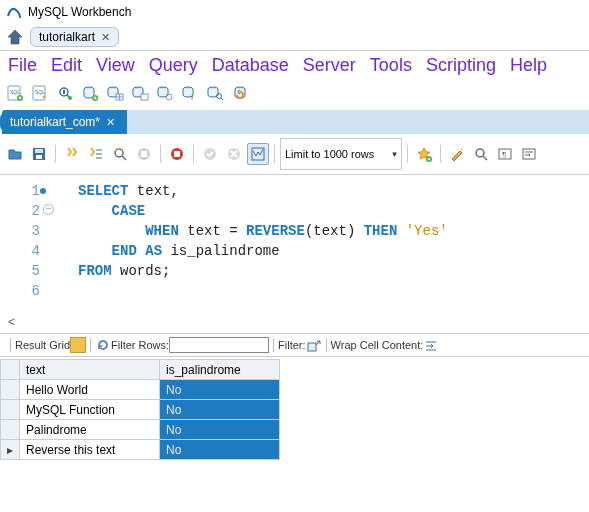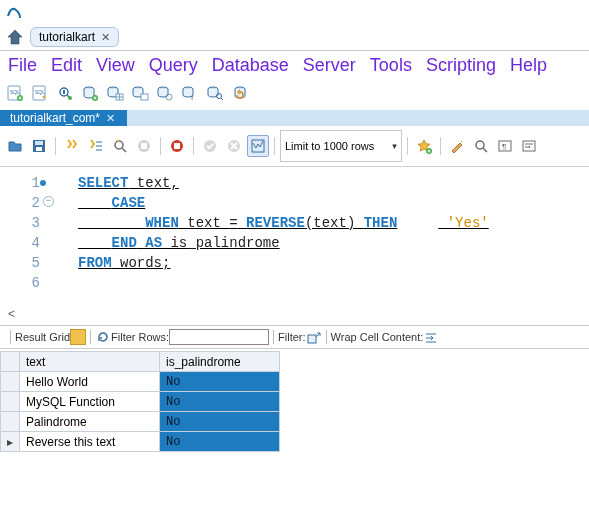--- a/index.html
+++ b/index.html
@@ -61,6 +61,7 @@
         <path d="M2 12 Q5 2 10 6 Q14 9 14 14" stroke="#1b6fa8" stroke-width="2" fill="none"></path>
       </svg>
   </span>
+  <span class="title">MySQL Workbench</span>
 </div>
 
 <div class="toprow">

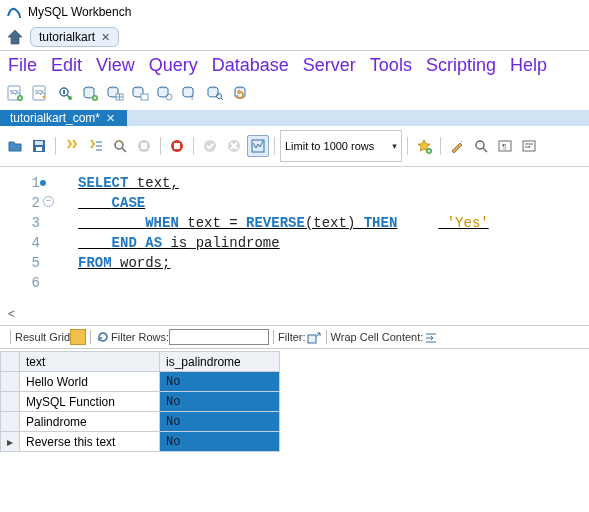--- a/index.html
+++ b/index.html
@@ -15,7 +15,7 @@
   .menubar span { cursor: default; }
   .toolbar { display: flex; gap: 3px; padding: 2px 4px 6px 4px; align-items: center; flex-wrap: wrap; }
   .tbtn { width: 22px; height: 22px; border: 1px solid transparent; display:flex; align-items:center; justify-content:center; border-radius:2px; }
-  .file-tabs { background: #1e7bbf; display: flex; align-items: stretch; height: 16px; padding-left: 2px; }
+  .file-tabs { background: #1e7bbf; display: flex; align-items: stretch; height: 24px; padding-left: 2px; border-radius: 9px; }
   .file-tab { background: #1e7bbf; color: #fff; padding: 3px 10px 3px 8px; font-size: 12px; display:flex; align-items:center; gap:6px; border-top-left-radius:3px; border-top-right-radius:3px;}
   .file-tab .x { color: #dfefff; font-size:11px; }
   .file-tabs-rest { flex:1; background: #cfe3f5; margin-left:2px;}

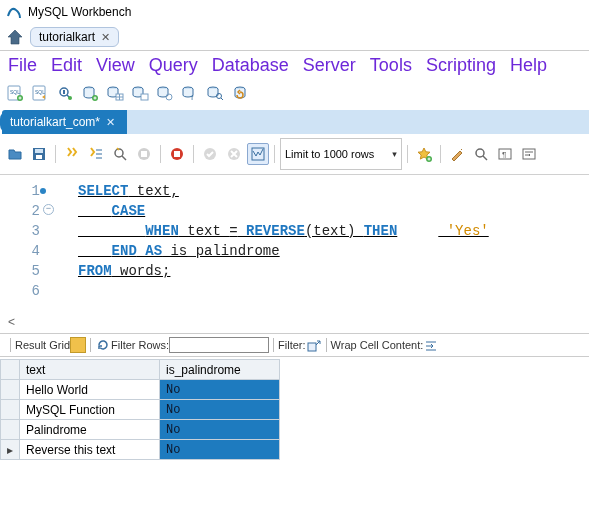--- a/index.html
+++ b/index.html
@@ -30,7 +30,7 @@
   .gutter .ln { height:20px; line-height:20px; position:relative;}
   .gutter .dot { position:absolute; right:-6px; top:7px; width:6px; height:6px; border-radius:50%; background:#2a84c5; }
   .gutter .fold { position:absolute; right:-14px; top:3px; width:11px; height:11px; border:1px solid #9bb6cf; border-radius:50%; color:#6a8aaa; font-size:9px; line-height:9px; text-align:center; background:#fff; }
-  .code { padding-left: 28px; text-decoration: underline; }
+  .code { padding-left: 28px; }
   .code .line { height:20px; line-height:20px; white-space:pre; }
   .kw { color:#1f77c0; font-weight:bold; }
   .fn { color:#1f77c0; font-weight:bold; }

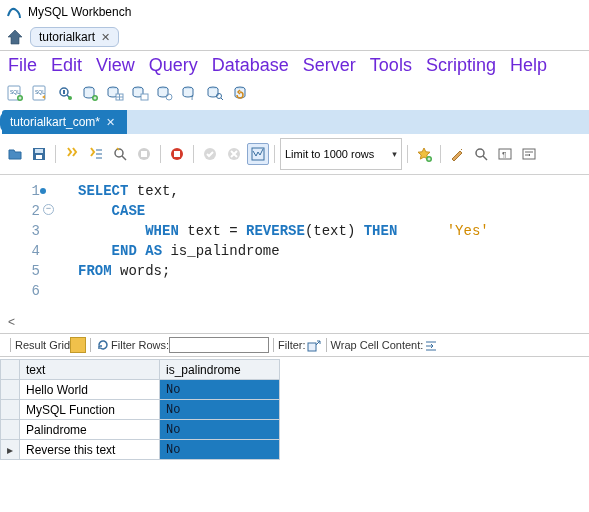--- a/index.html
+++ b/index.html
@@ -35,7 +35,7 @@
   .kw { color:#1f77c0; font-weight:bold; }
   .fn { color:#1f77c0; font-weight:bold; }
   .ident { color:#222; }
-  .str { color:#d28b00;margin-left:41px; }
+  .str { color:#d28b00; }
   .punct { color:#222; }
   .scroll-hint { padding: 4px 8px; color:#666; }
   .results-bar { display:flex; align-items:center; border-top:1px solid #ccc; border-bottom:1px solid #ccc; padding:3px 6px; font-size:11px; color:#333; }

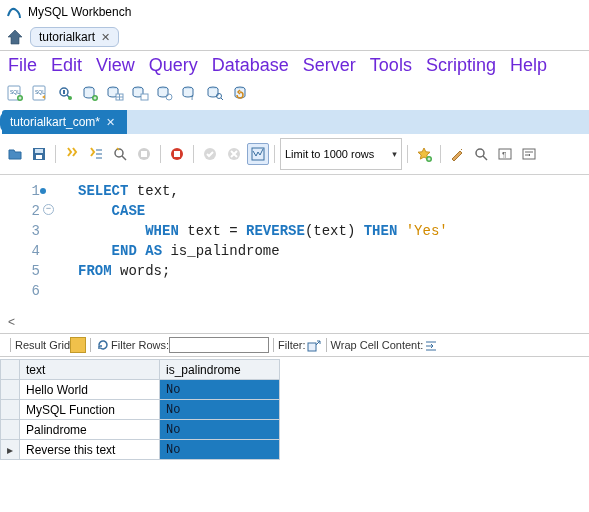--- a/index.html
+++ b/index.html
@@ -48,7 +48,7 @@
   table.grid th, table.grid td { border:1px solid #c7d0d9; padding:2px 6px; text-align:left; height:20px; }
   table.grid th { background:#eef2f6; font-weight:normal; }
   table.grid .rowhdr { width:16px; background:#eef2f6; border:1px solid #c7d0d9; text-align:center; color:#444;}
-  table.grid td.sel { background:#1e7bbf; color:#0f172a;font-family:Liberation Mono, monospace; }
+  table.grid td.sel { background:#1e7bbf; color:#e5e5e5; }
   .col-text { width:140px; }
   .col-pal { width:120px; }
 </style>

